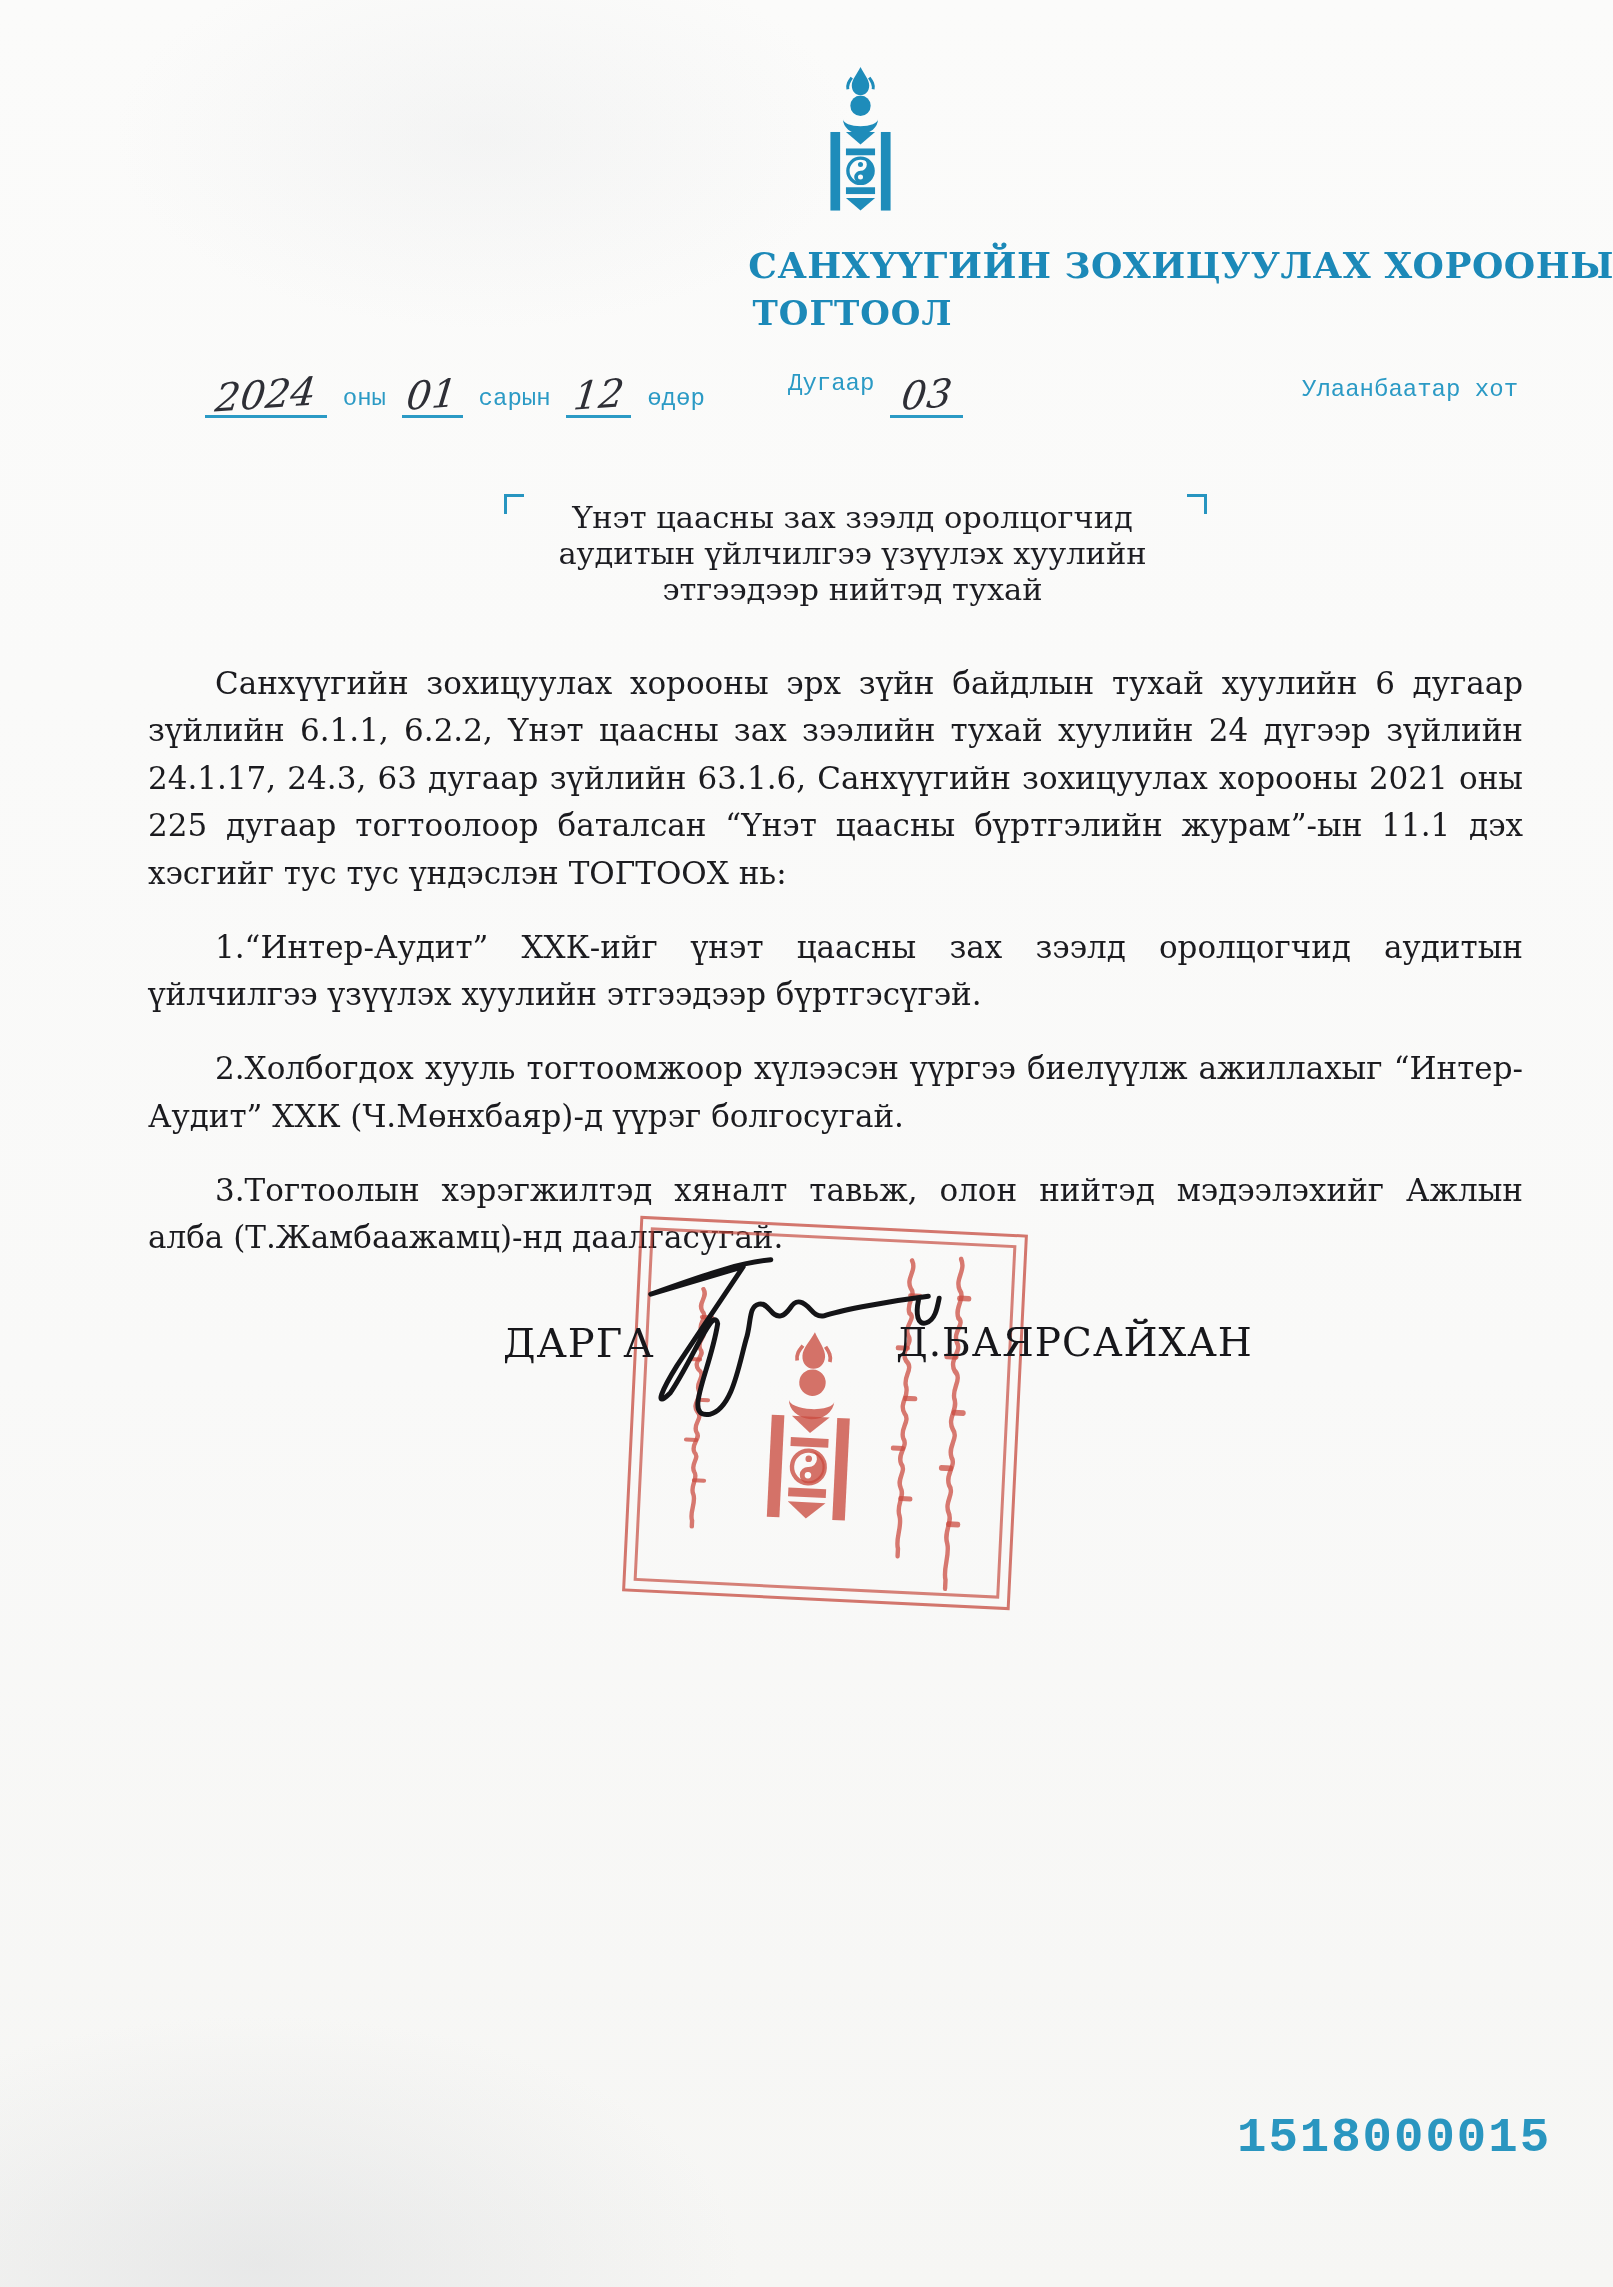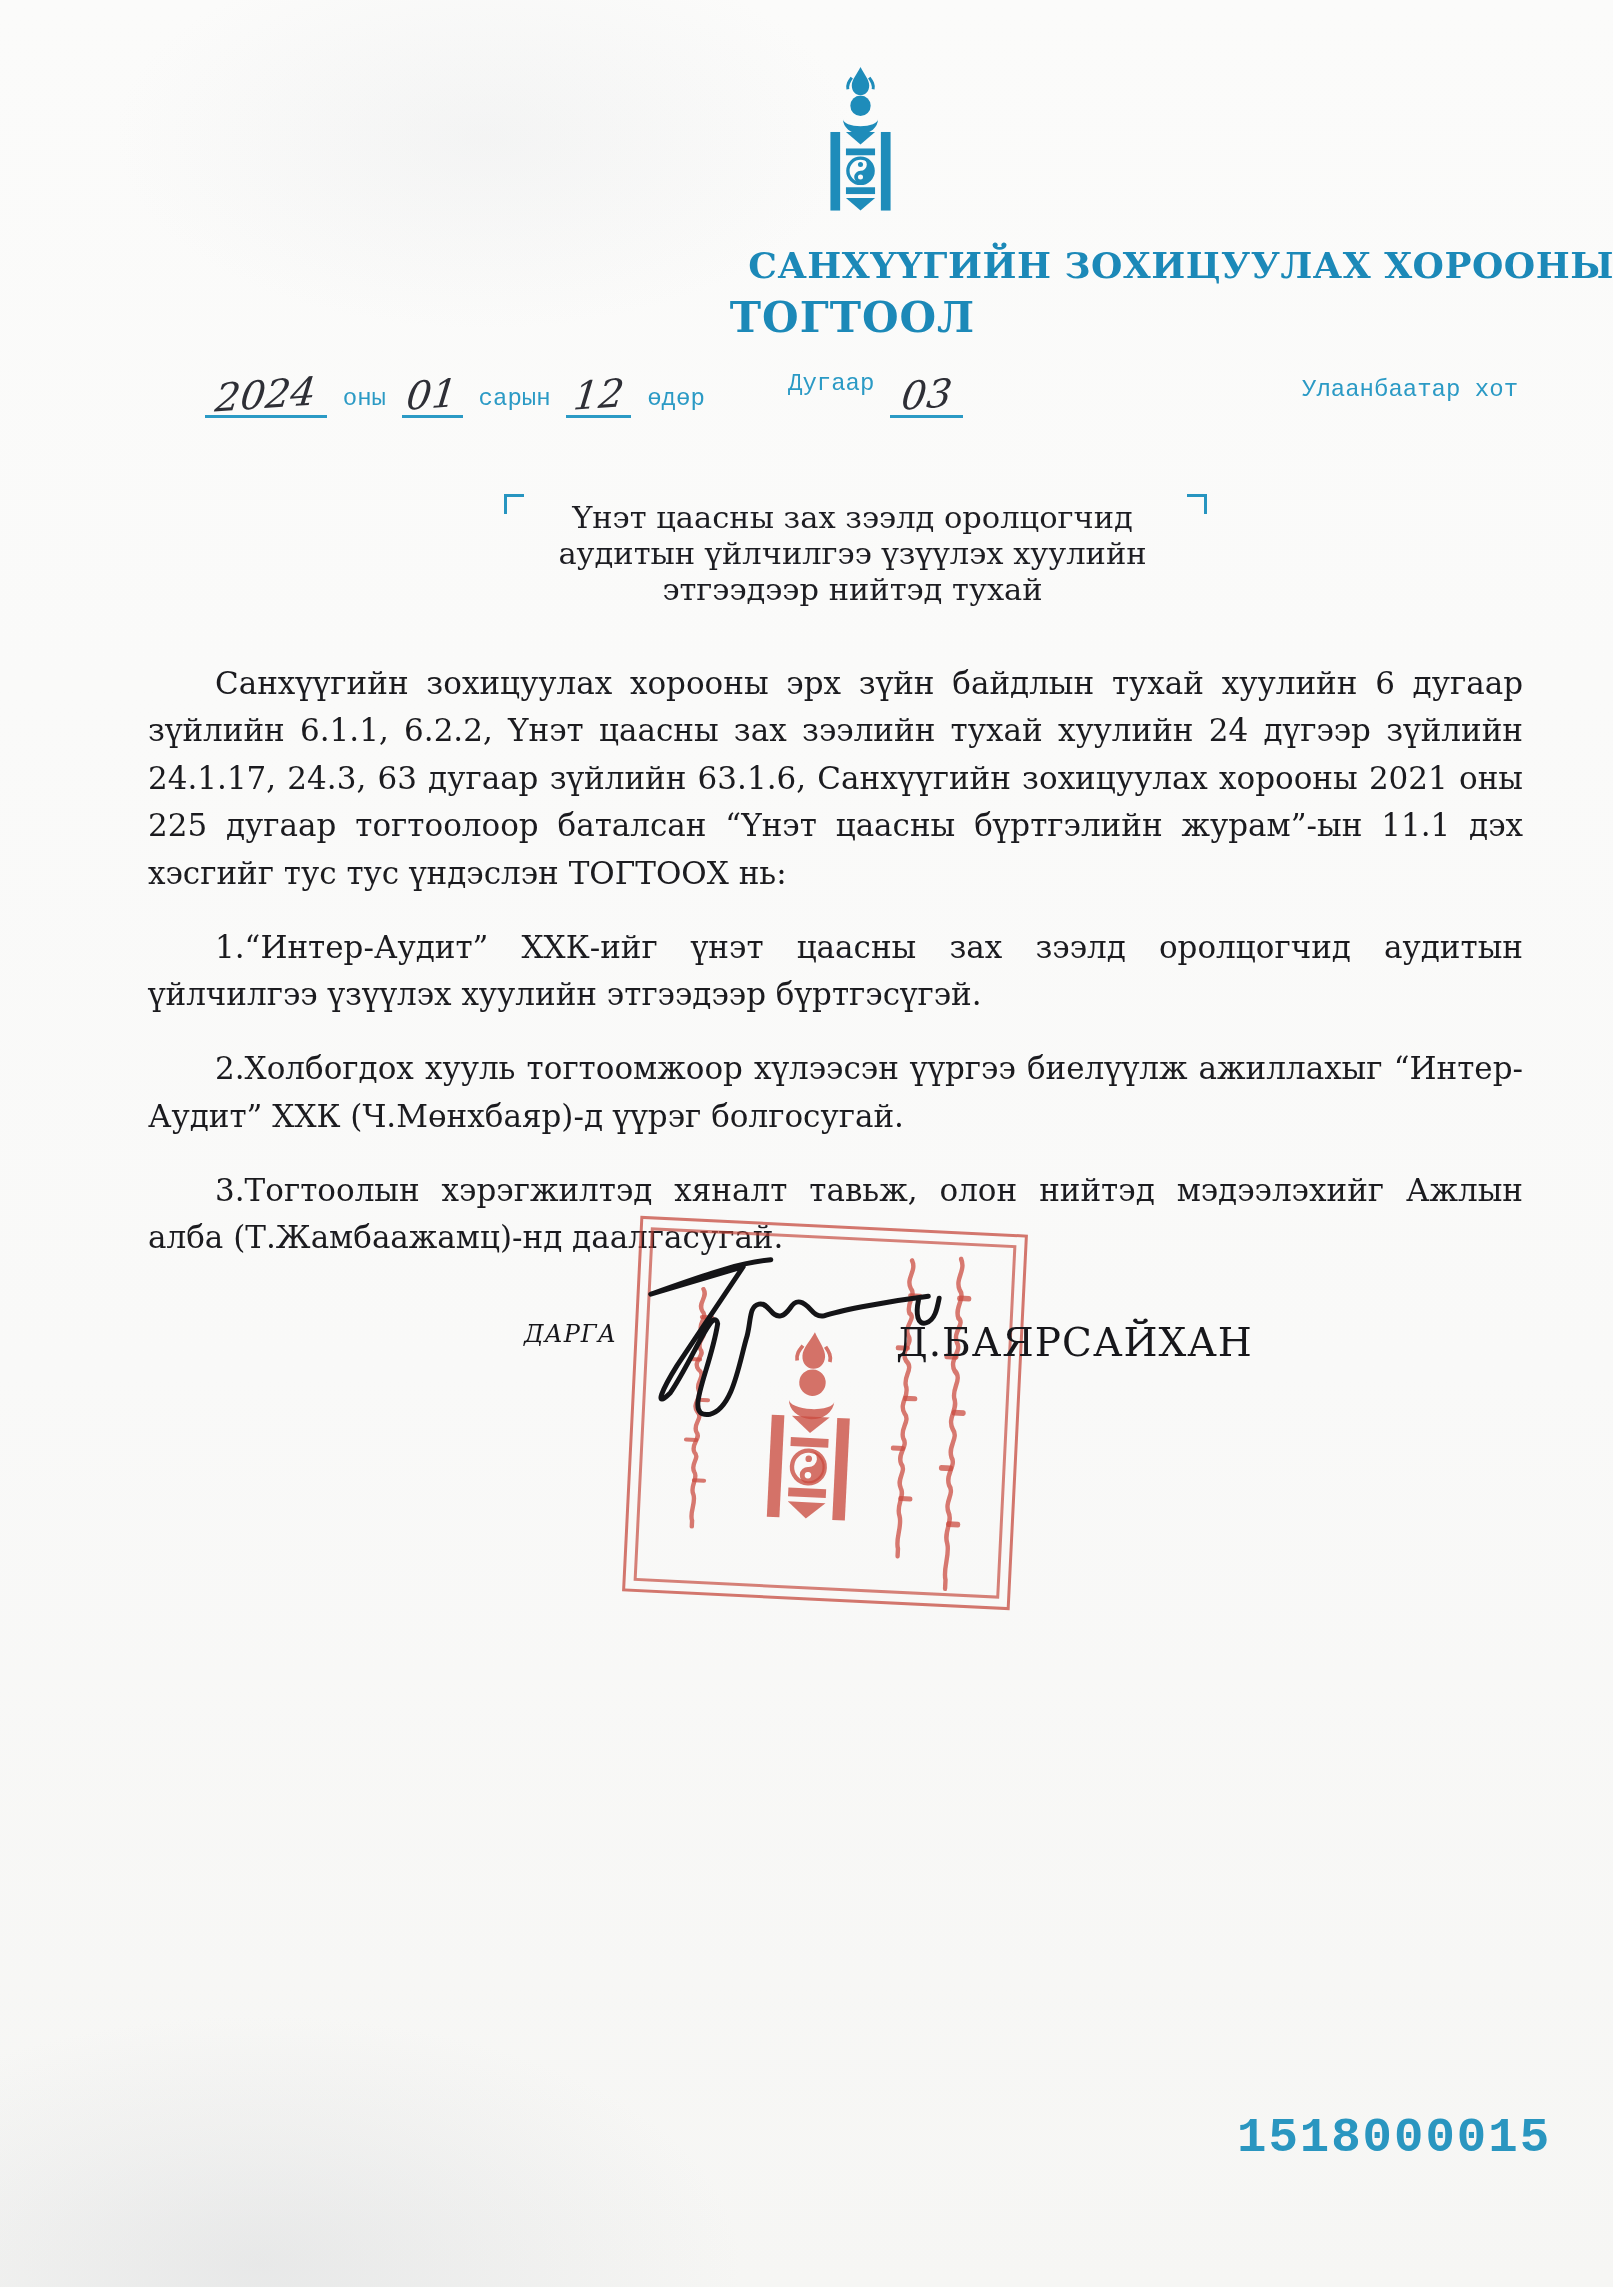--- a/index.html
+++ b/index.html
@@ -26,7 +26,7 @@
   }
   .doc-type {
     position:absolute; left:91px; top:293px; width:1523px;
-    text-align:center; font-weight:bold; font-size:42px; letter-spacing:1px;
+    text-align:center; font-weight:bold; font-size:34px; letter-spacing:1px;
     color:#1c89b8;
   }
 

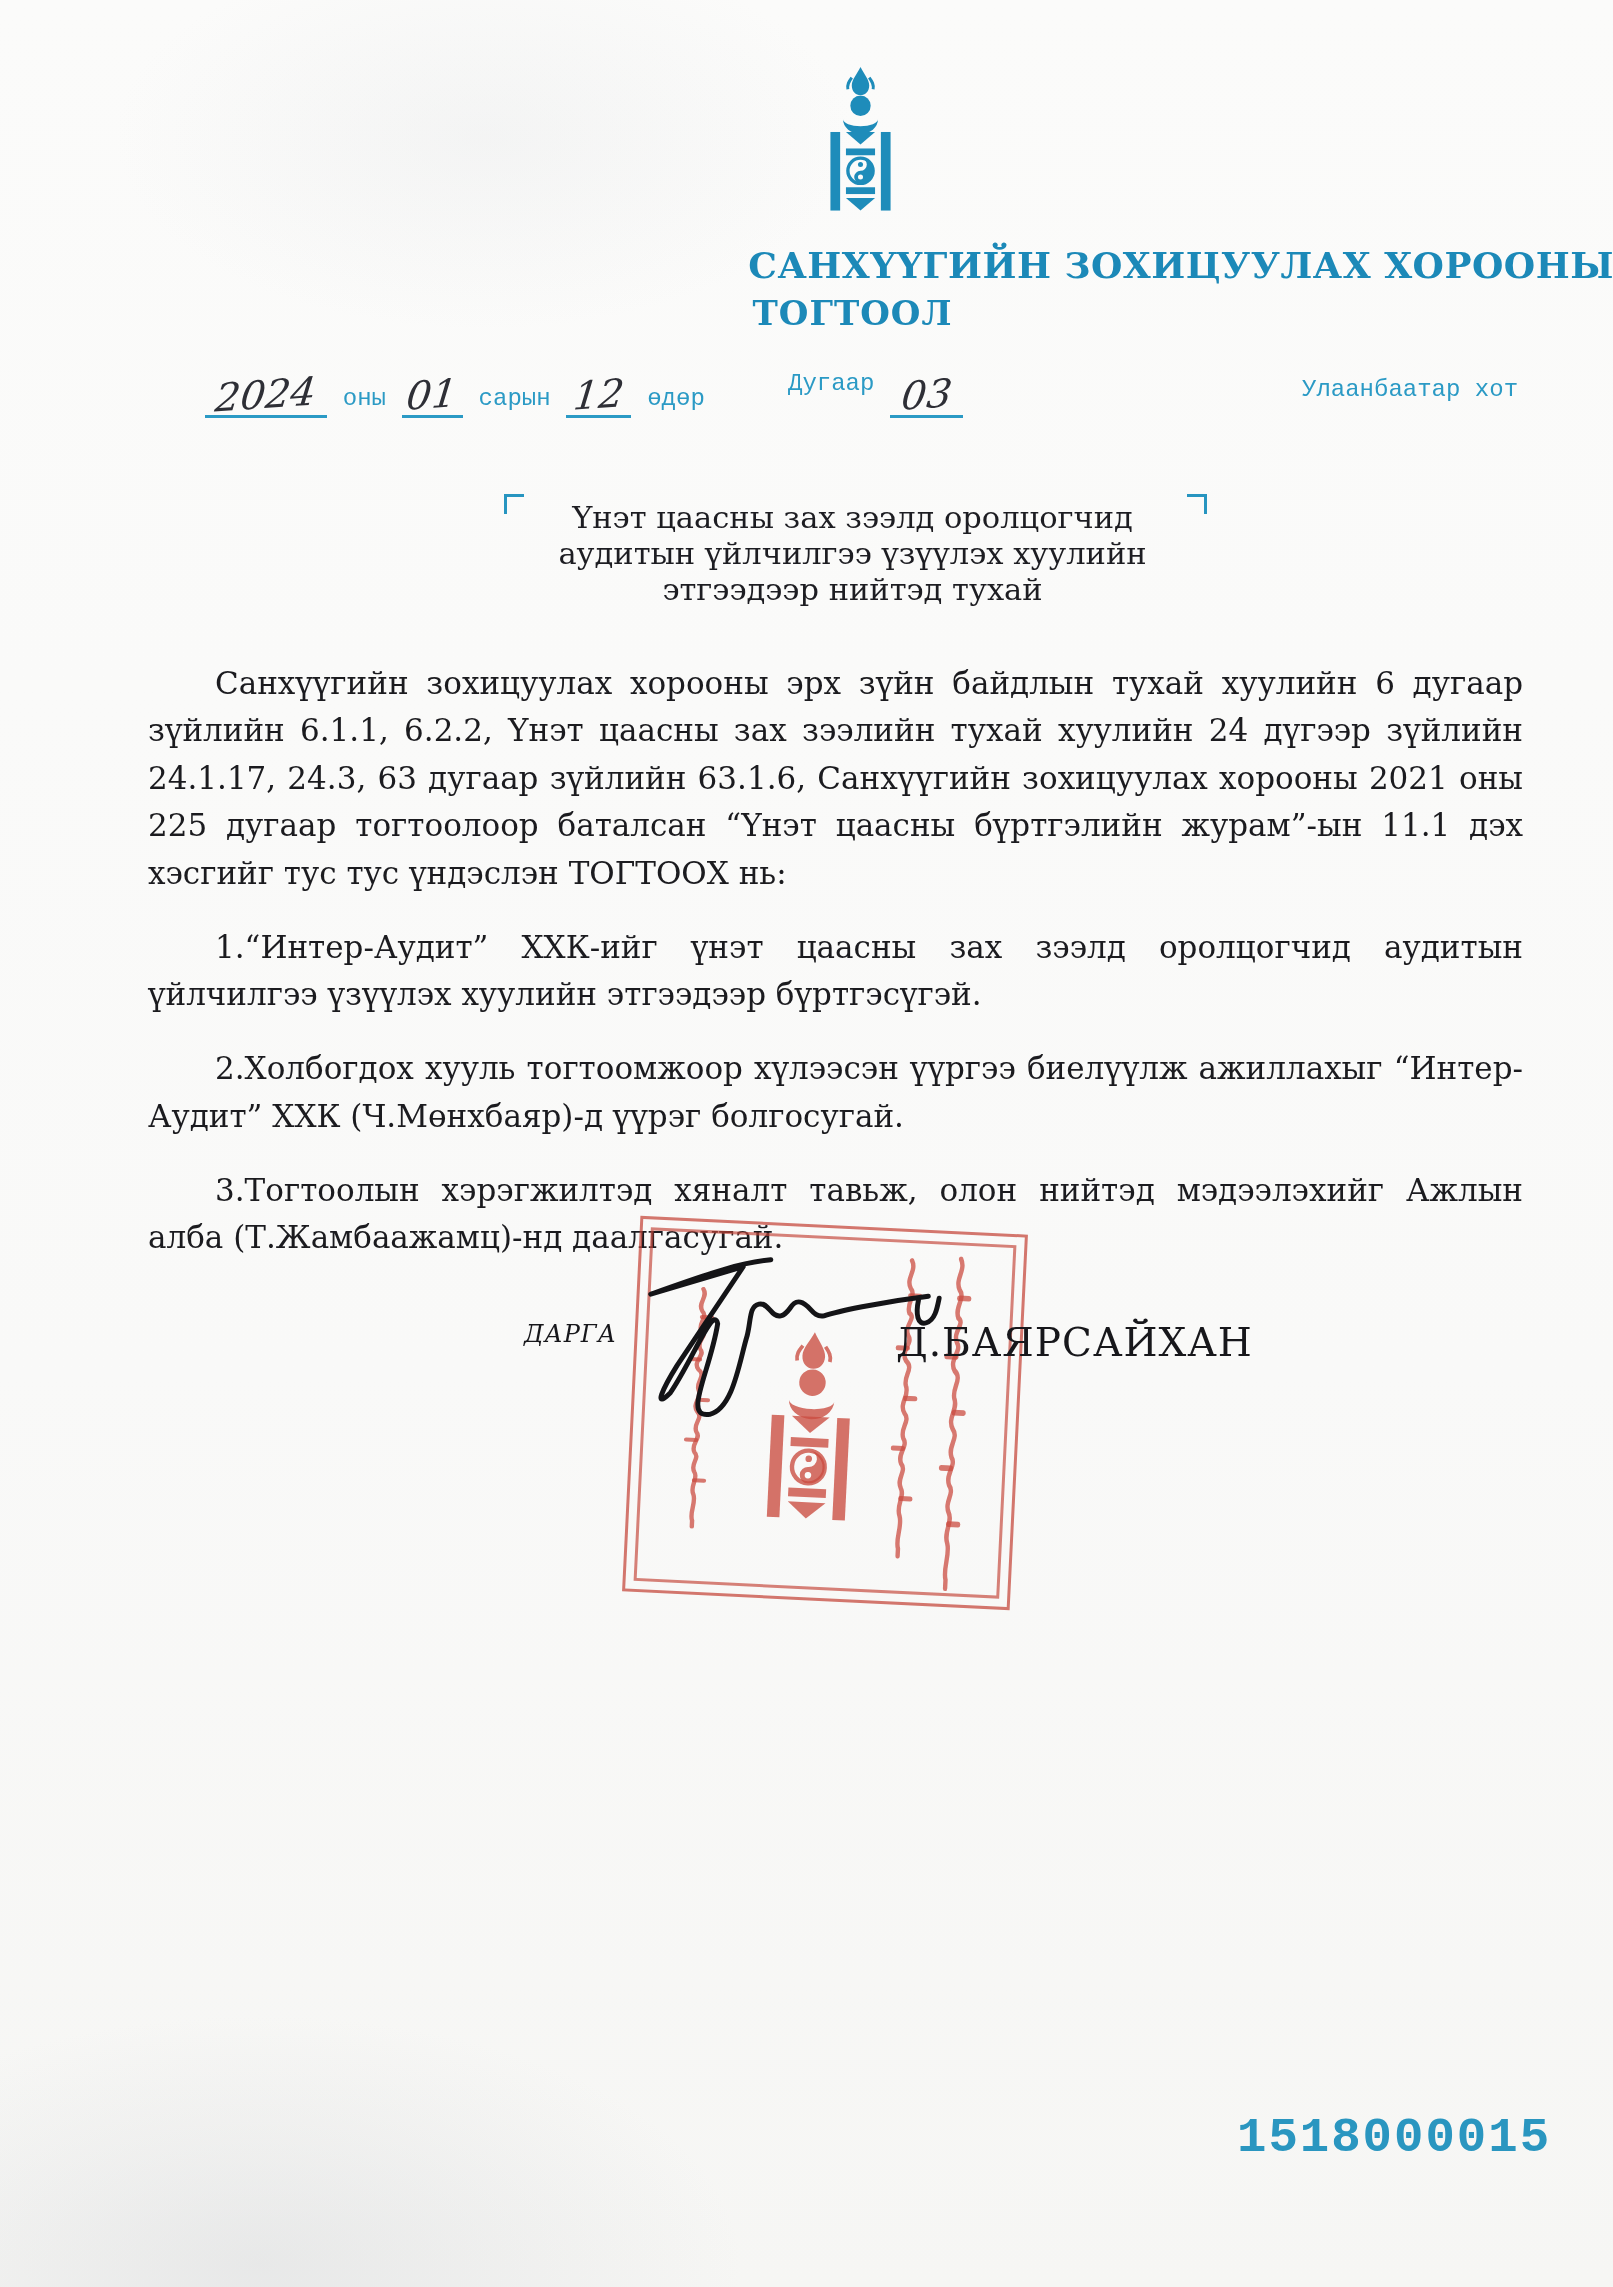--- a/index.html
+++ b/index.html
@@ -67,7 +67,7 @@
   .body-text p { margin:0 0 26.6px 0; text-indent:67px; }
 
   
-  .sig-label { position:absolute; left:524px; top:1320px; font-size:24px; letter-spacing:1px; color:#17171b;font-style:italic; }
+  .sig-label { position:absolute; left:503px; top:1320px; font-size:40px; letter-spacing:1px; color:#17171b; }
   .sig-name  { position:absolute; left:896px; top:1320px; font-size:39px; letter-spacing:1px; color:#17171b; }
   .signature-svg { position:absolute; left:623px; top:1245px; width:337px; height:189px; }
 

